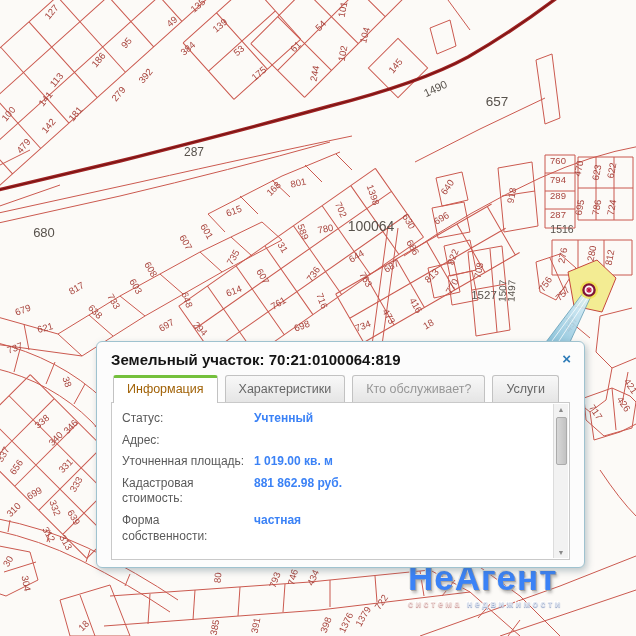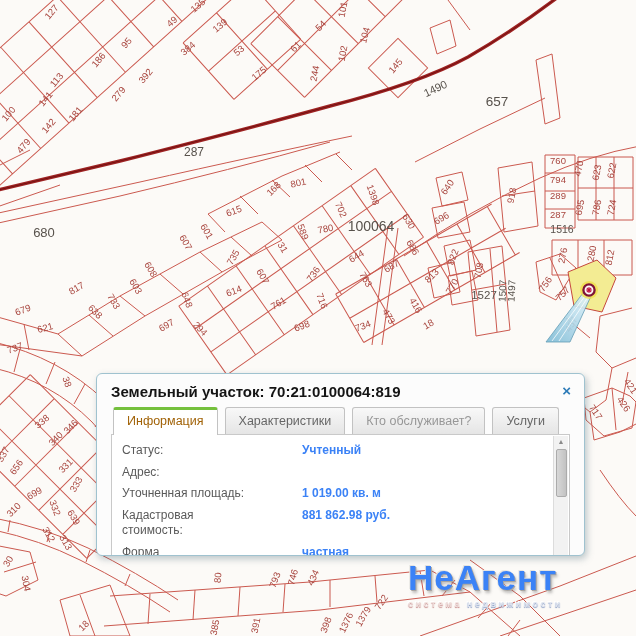--- a/index.html
+++ b/index.html
@@ -9,9 +9,9 @@
   .pnum{font-family:"Liberation Sans",sans-serif;font-size:9.5px;text-anchor:middle;}
   .pblock{font-family:"Liberation Sans",sans-serif;text-anchor:middle;}
   
-  .popup{position:absolute;left:96px;top:341px;width:489px;height:183px;box-sizing:border-box;
+  .popup{position:absolute;left:96px;top:341px;width:489px;height:227px;box-sizing:border-box;
          background:#fcfcfc;border:1px solid #9fc2cf;border-radius:6px;z-index:10;
-         box-shadow:2px 3px 7px rgba(70,100,115,.35);overflow:hidden;margin-top:32px;}
+         box-shadow:2px 3px 7px rgba(70,100,115,.35);overflow:hidden;}
   .popup-header{position:relative;padding:9px 30px 4px 14px;}
   .popup-title{font-size:15px;font-weight:bold;color:#141414;}
   .popup-close{position:absolute;right:13px;top:9px;color:#2e7cb8;font-weight:bold;

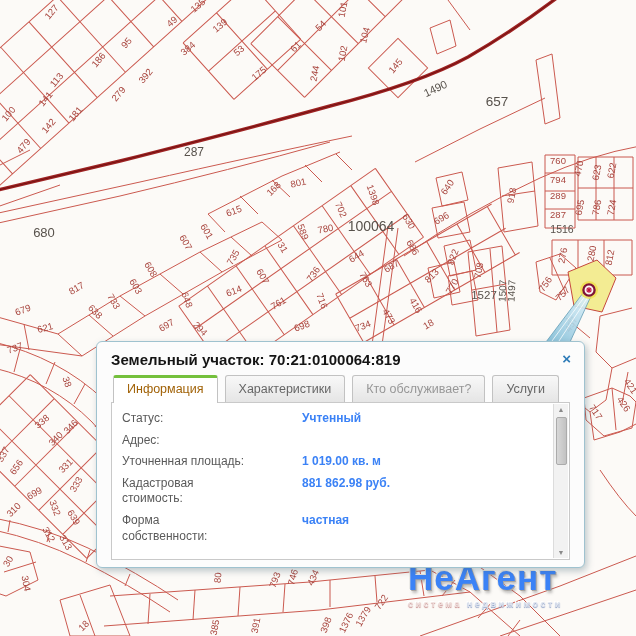--- a/index.html
+++ b/index.html
@@ -25,7 +25,7 @@
   .tab.muted{color:#979797;}
   .tabcontent{margin:0 14px;border:1px solid #c9c9c9;background:#fff;height:158px;
        position:relative;z-index:2;padding:8px 26px 0 10px;box-sizing:border-box;overflow:hidden;}
-  .row{display:flex;margin-bottom:6px;gap:48px;}
+  .row{display:flex;margin-bottom:6px;}
   .lbl{flex:0 0 126px;font-size:12px;color:#5a5a5a;line-height:1.3;padding-right:6px;}
   .val{font-size:12px;font-weight:bold;color:#3b82f6;line-height:1.3;}
   .sb{position:absolute;top:1px;right:1px;bottom:1px;width:15px;background:#f2f2f2;

